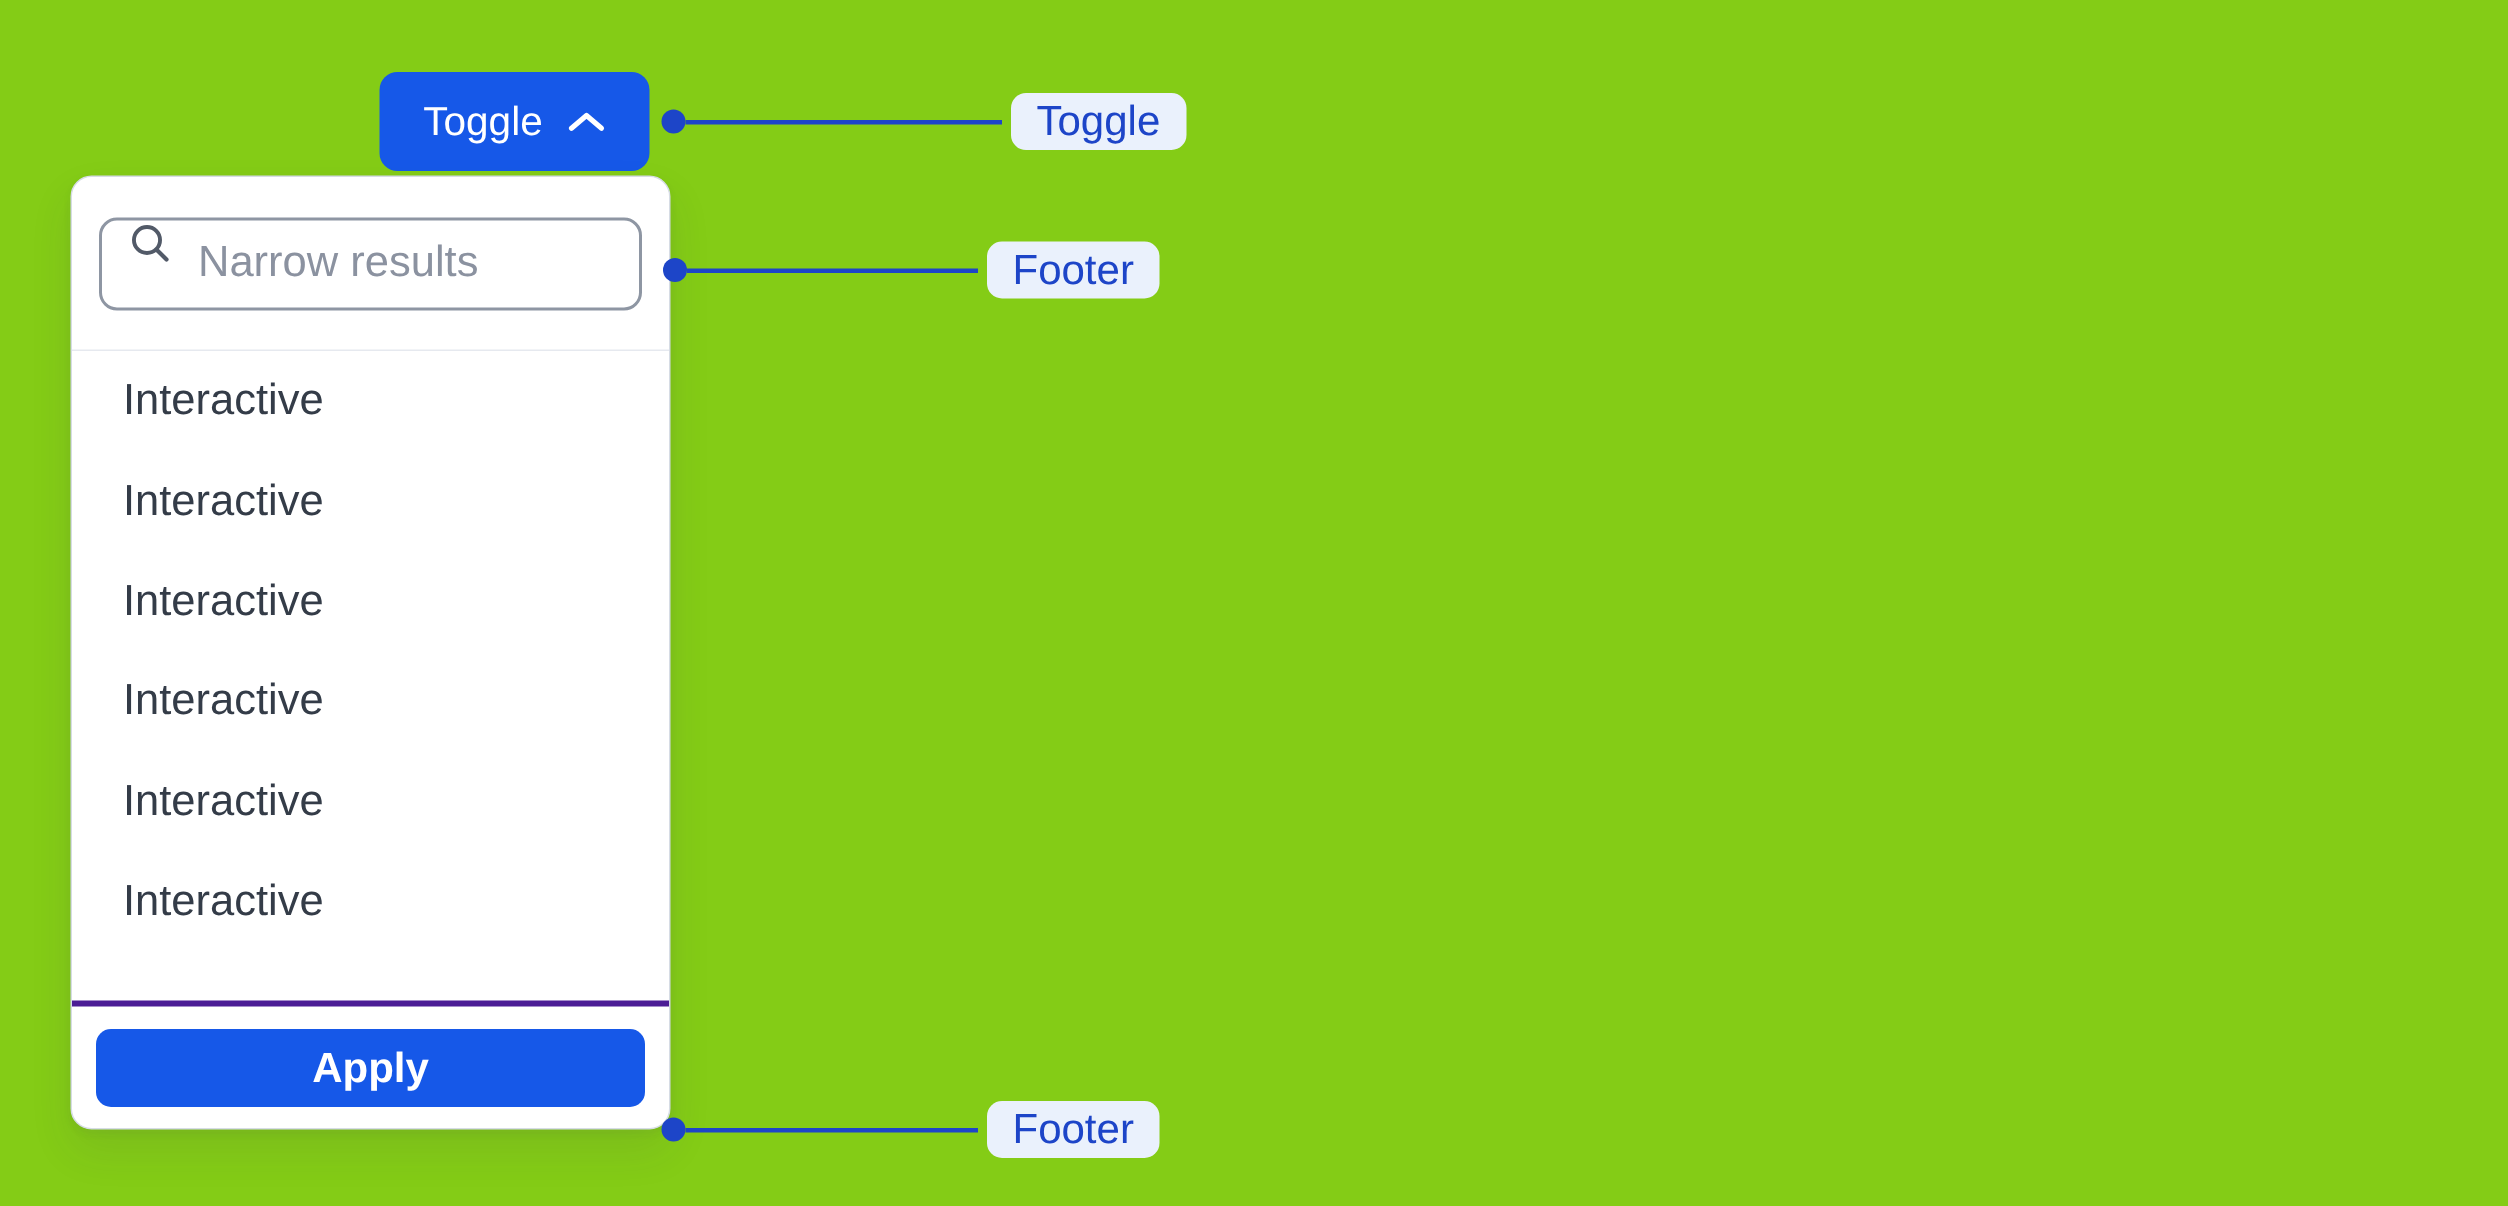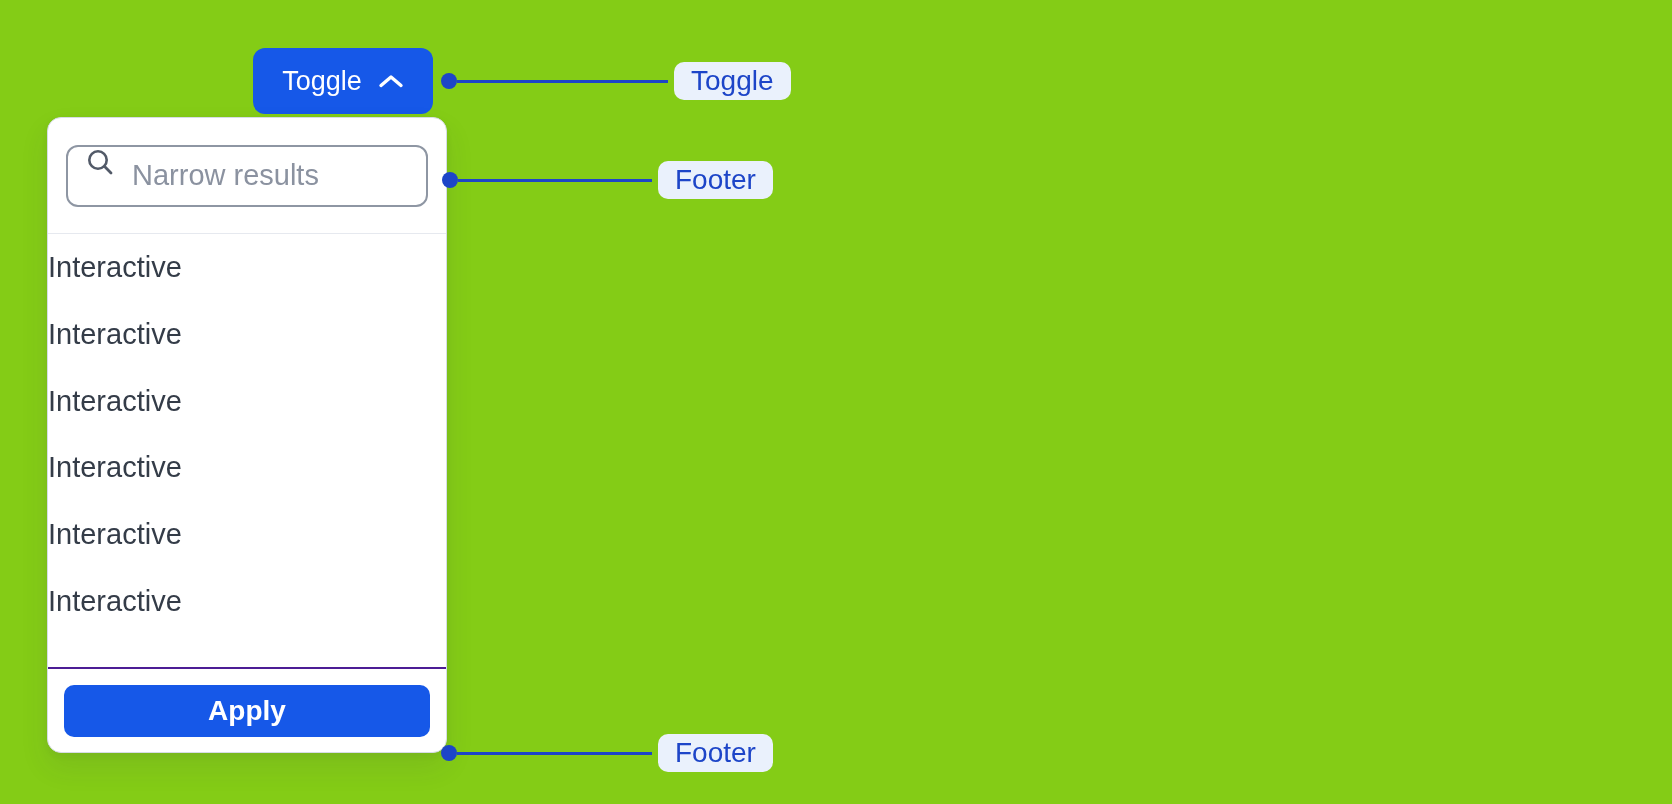--- a/index.html
+++ b/index.html
@@ -96,6 +96,7 @@
     flex: 1 1 0;
     display: flex;
     align-items: center;
+    padding-left: 34px;
     font-size: 29px;
     color: #343c48;
     cursor: pointer;

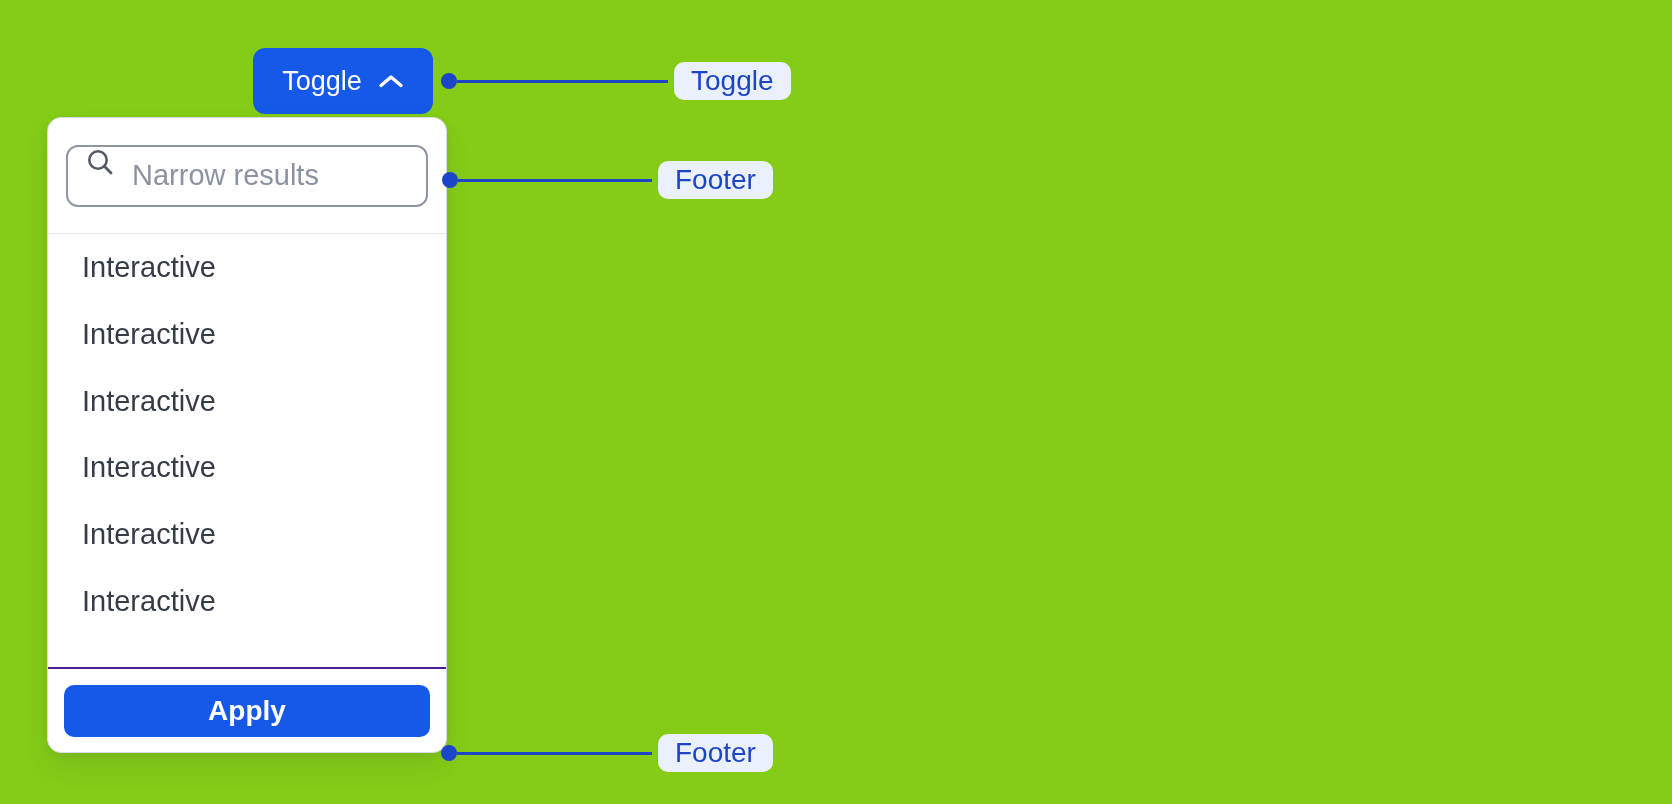--- a/index.html
+++ b/index.html
@@ -105,7 +105,7 @@
   .panel-footer {
     flex: 0 0 85px;
     height: 85px;
-    border-top: 2px solid #4c1d95;
+    border-top: 4px solid #4c1d95;
     display: flex;
     align-items: center;
     padding: 16px 16px;

